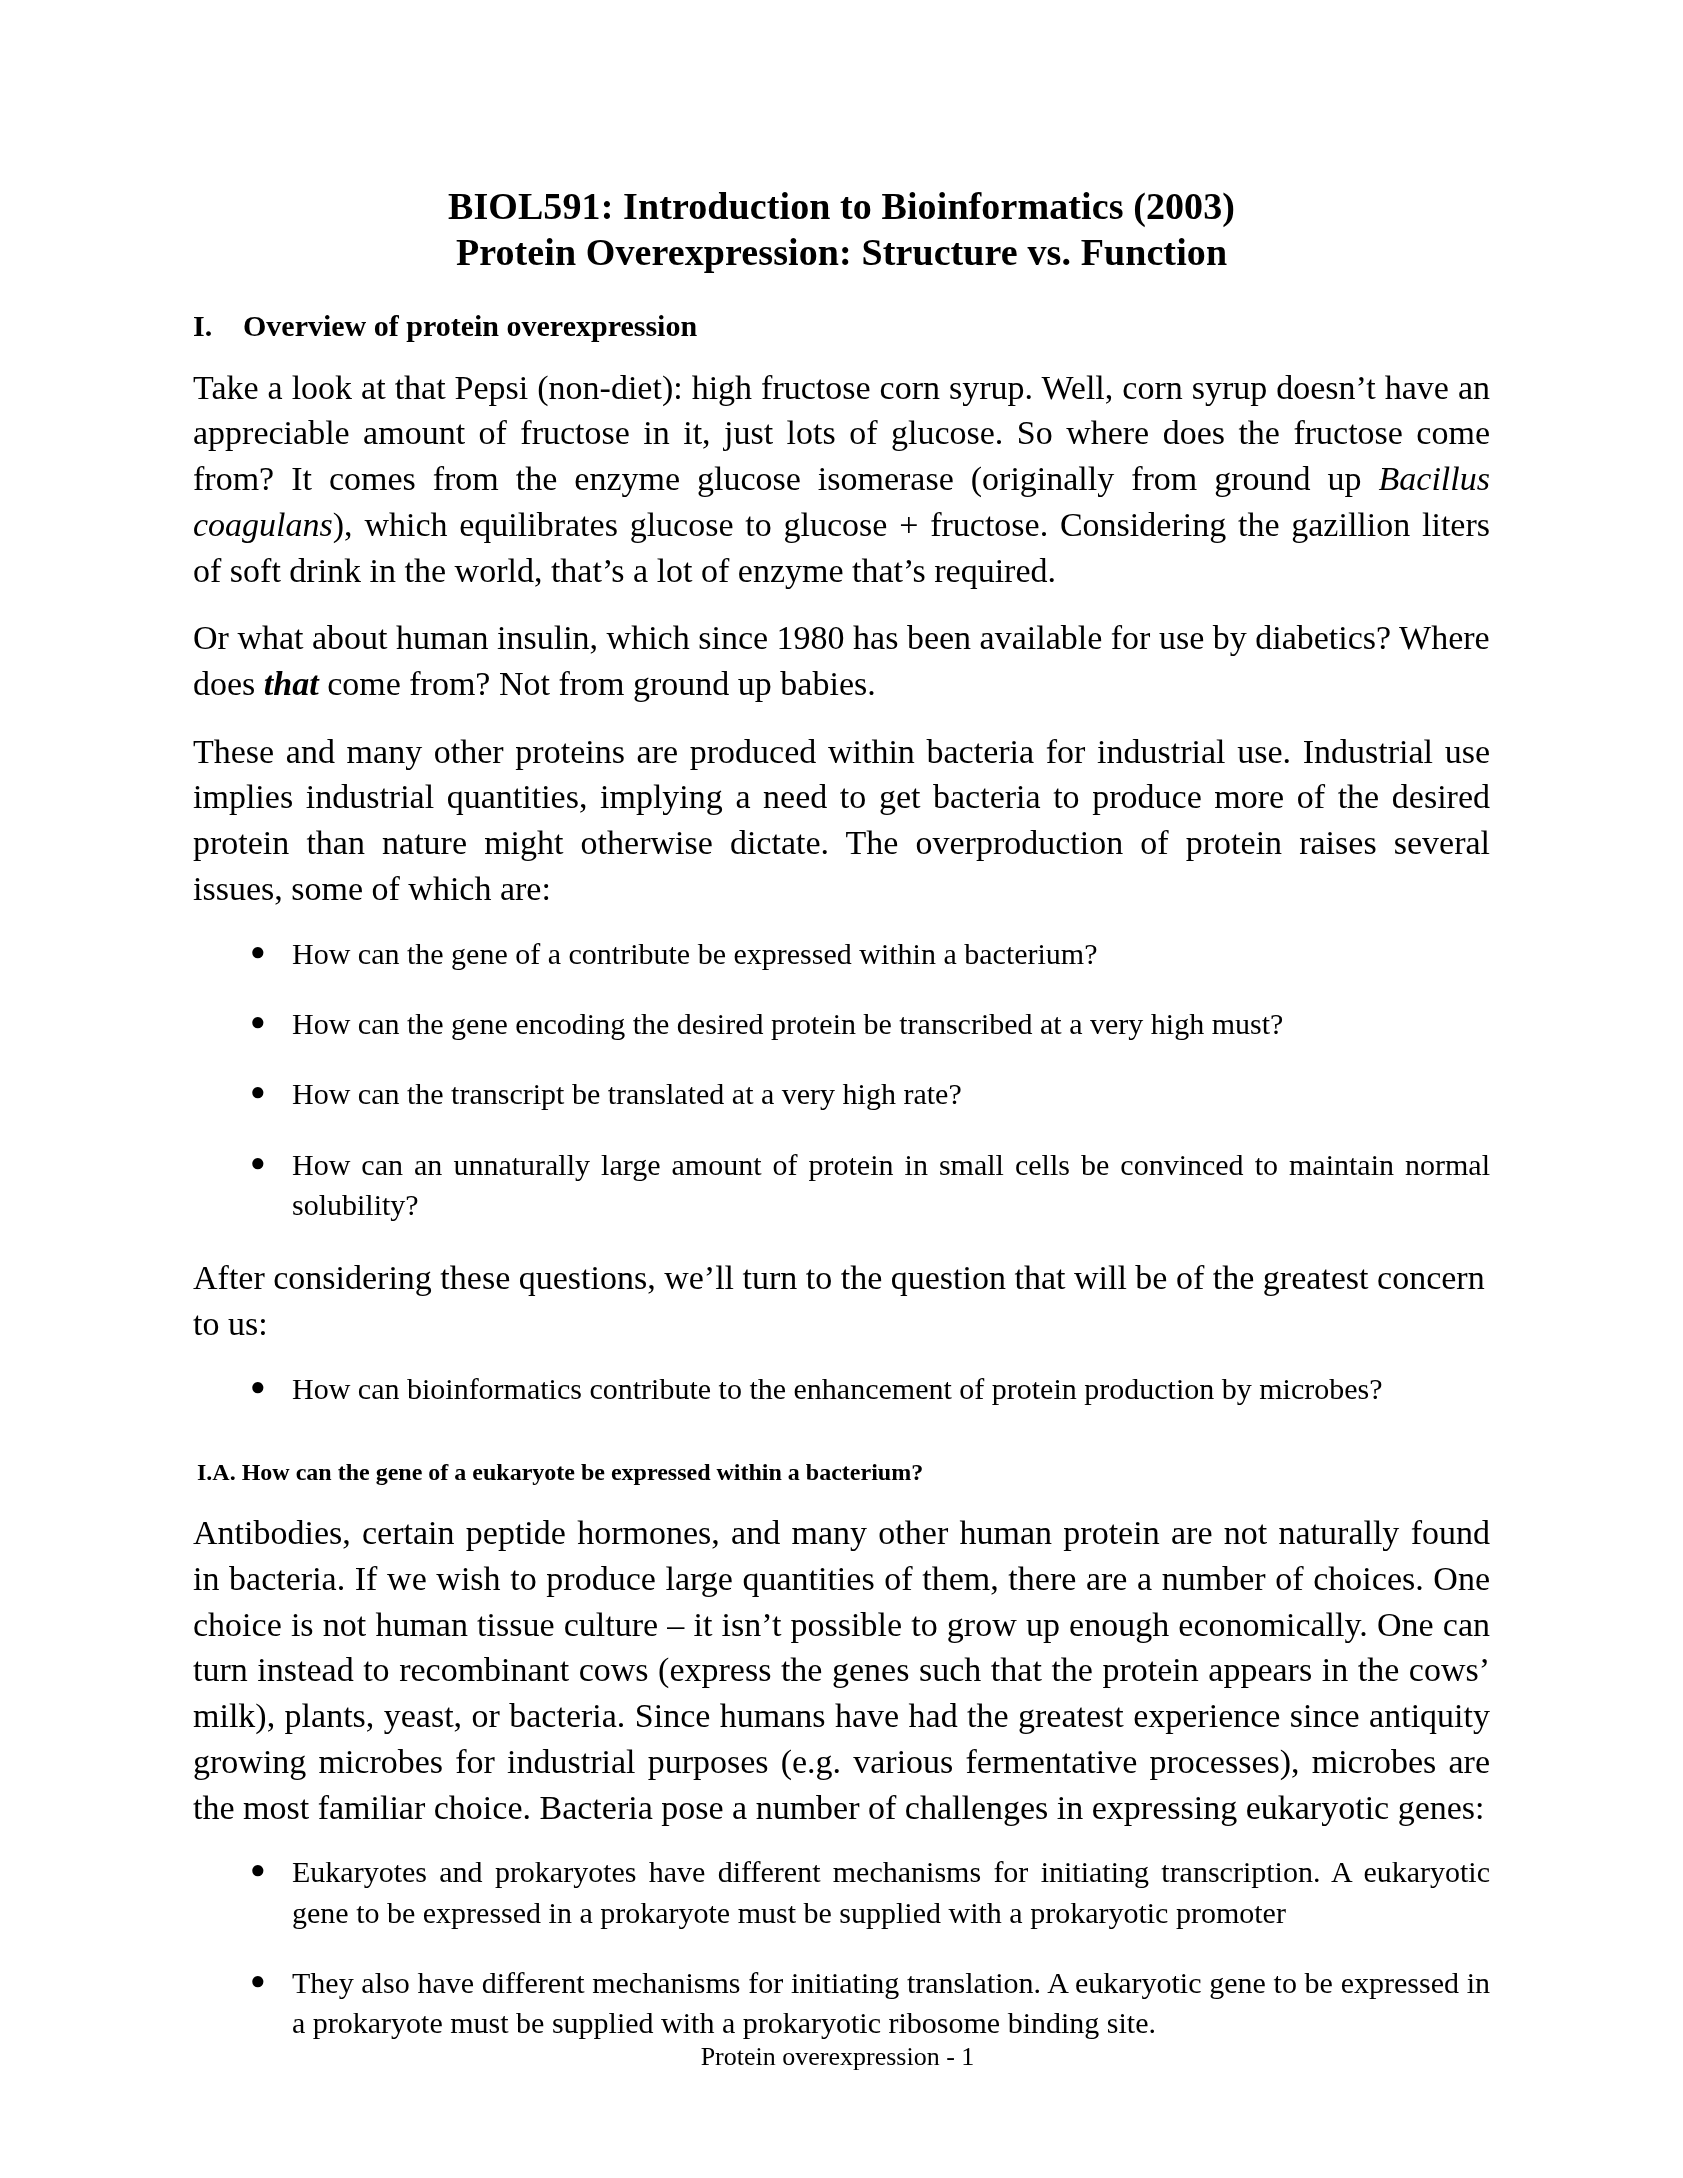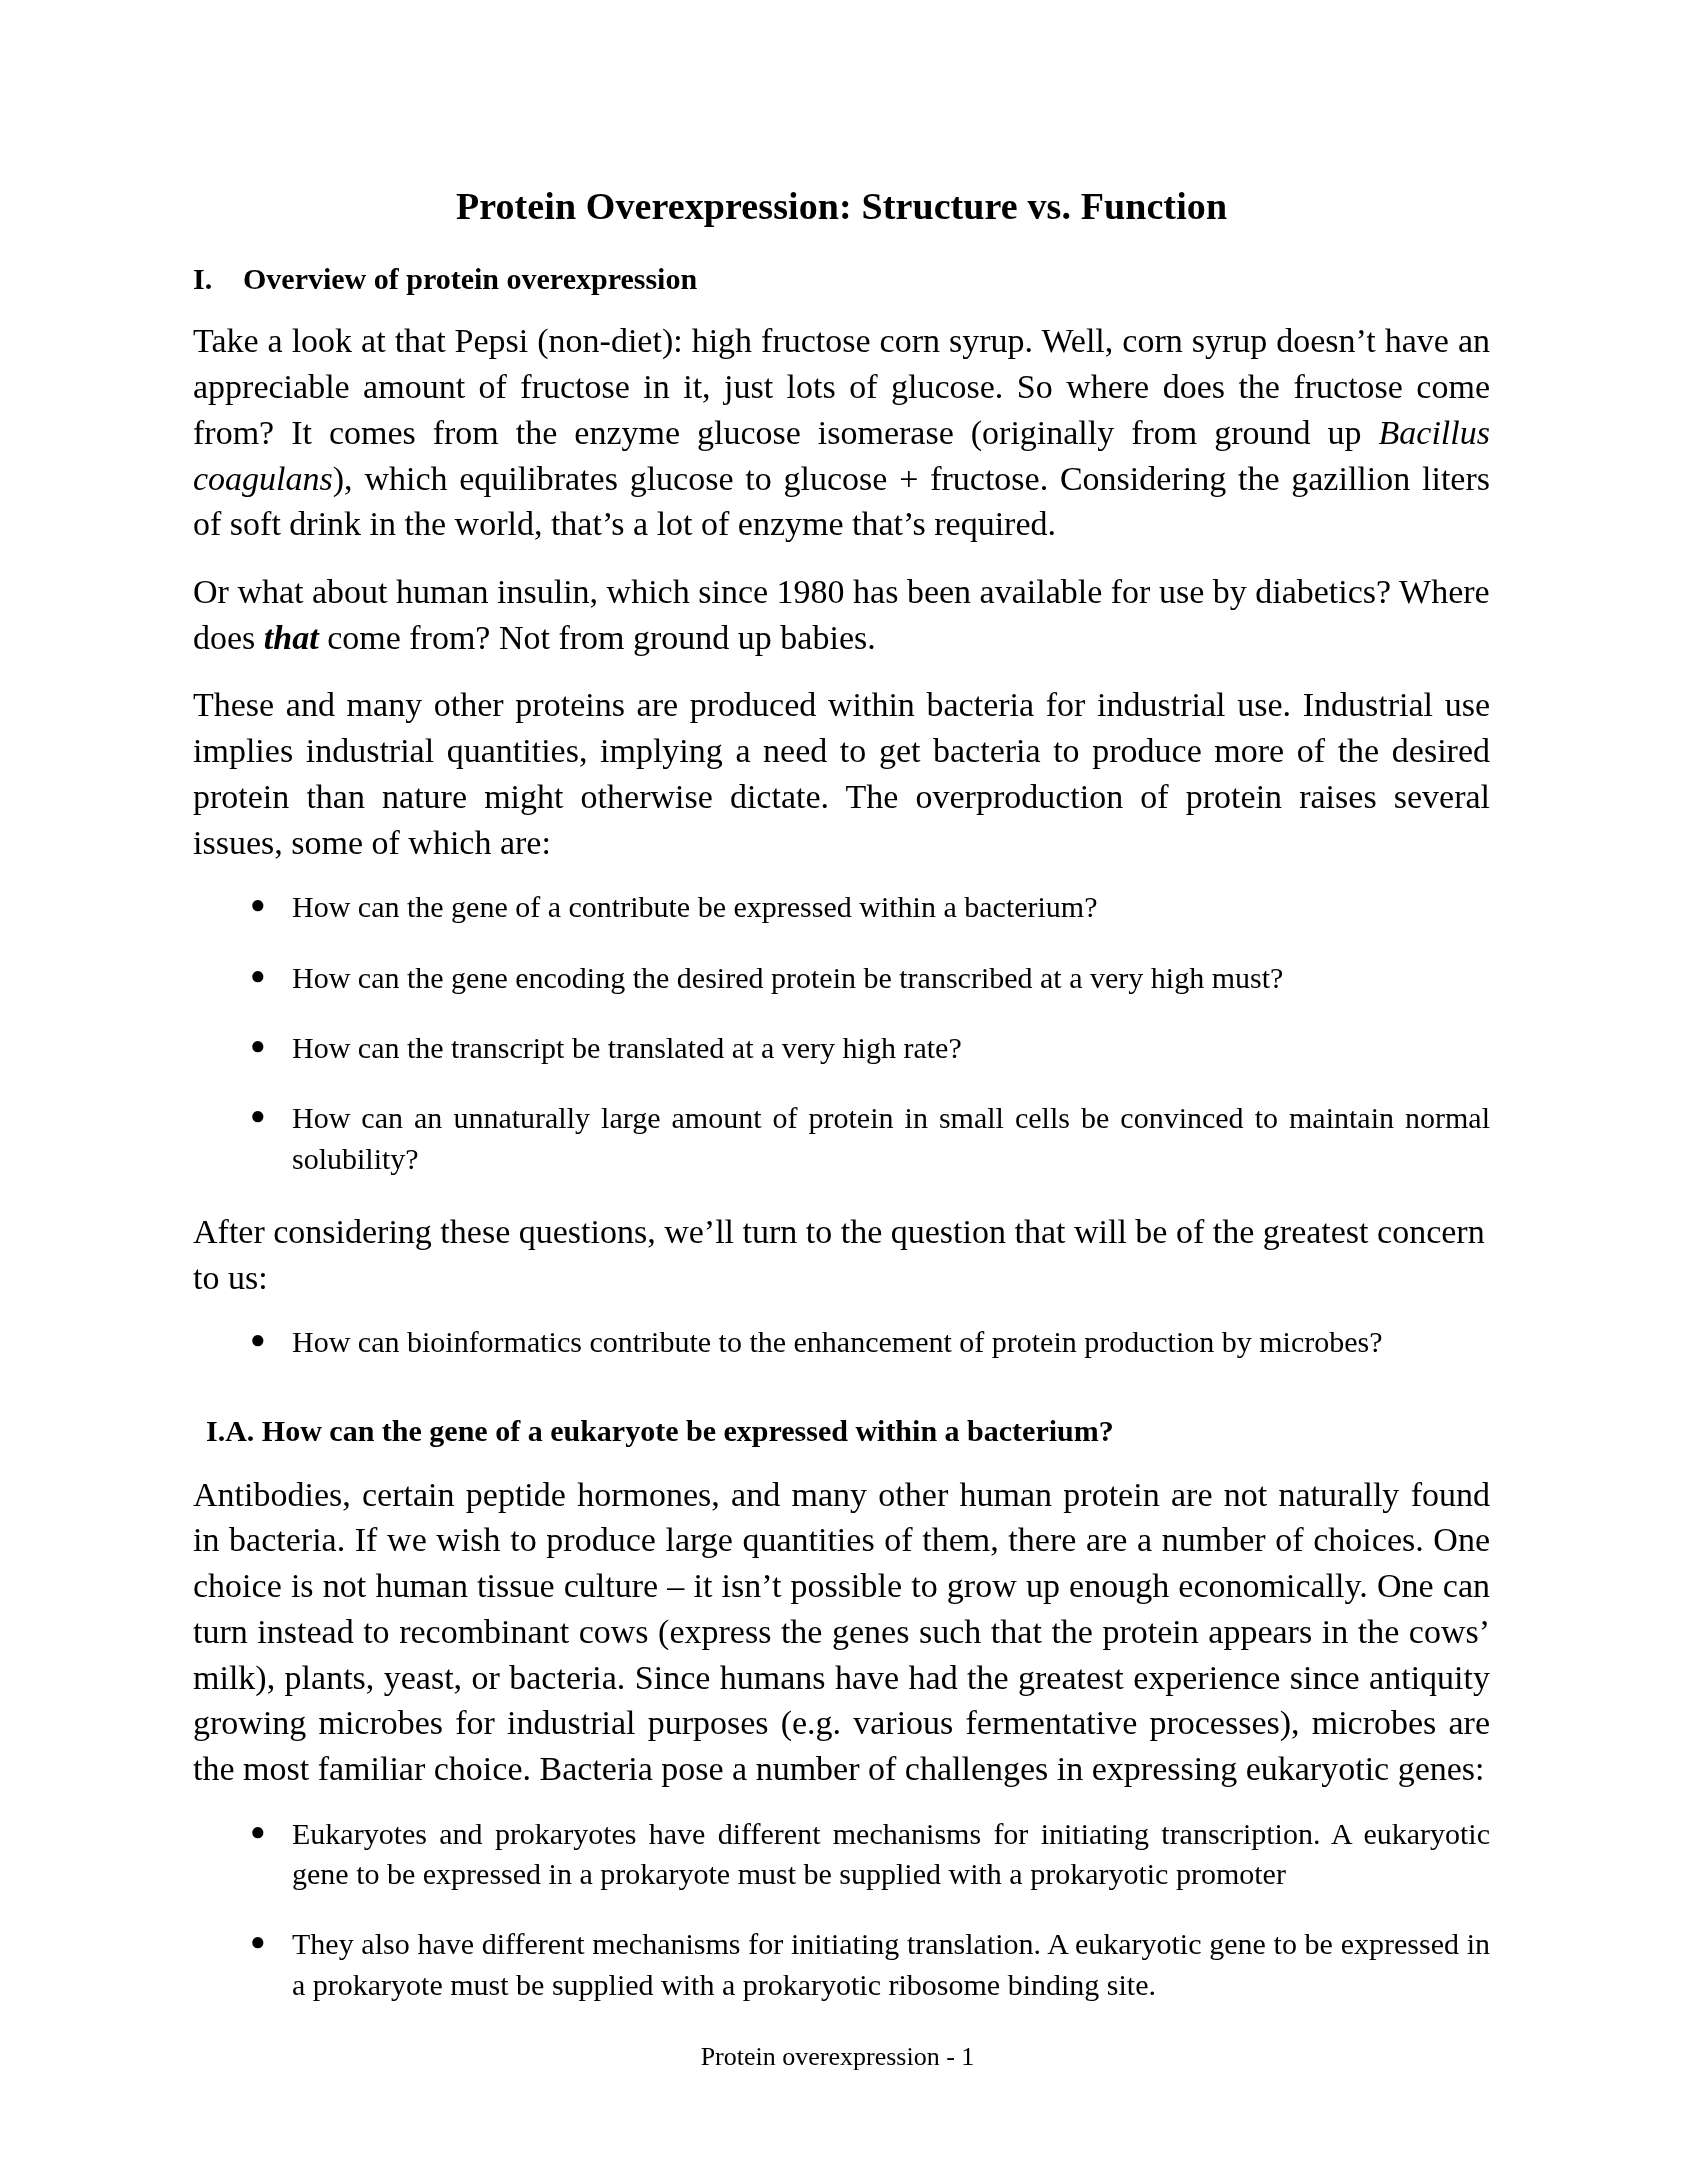--- a/index.html
+++ b/index.html
@@ -128,6 +128,7 @@
   <div class="content">
 
     <h1 class="doc-title">
+      <span class="title-line">BIOL591: Introduction to Bioinformatics (2003)</span>
       <span class="title-line">Protein Overexpression: Structure vs. Function</span>
     </h1>
 

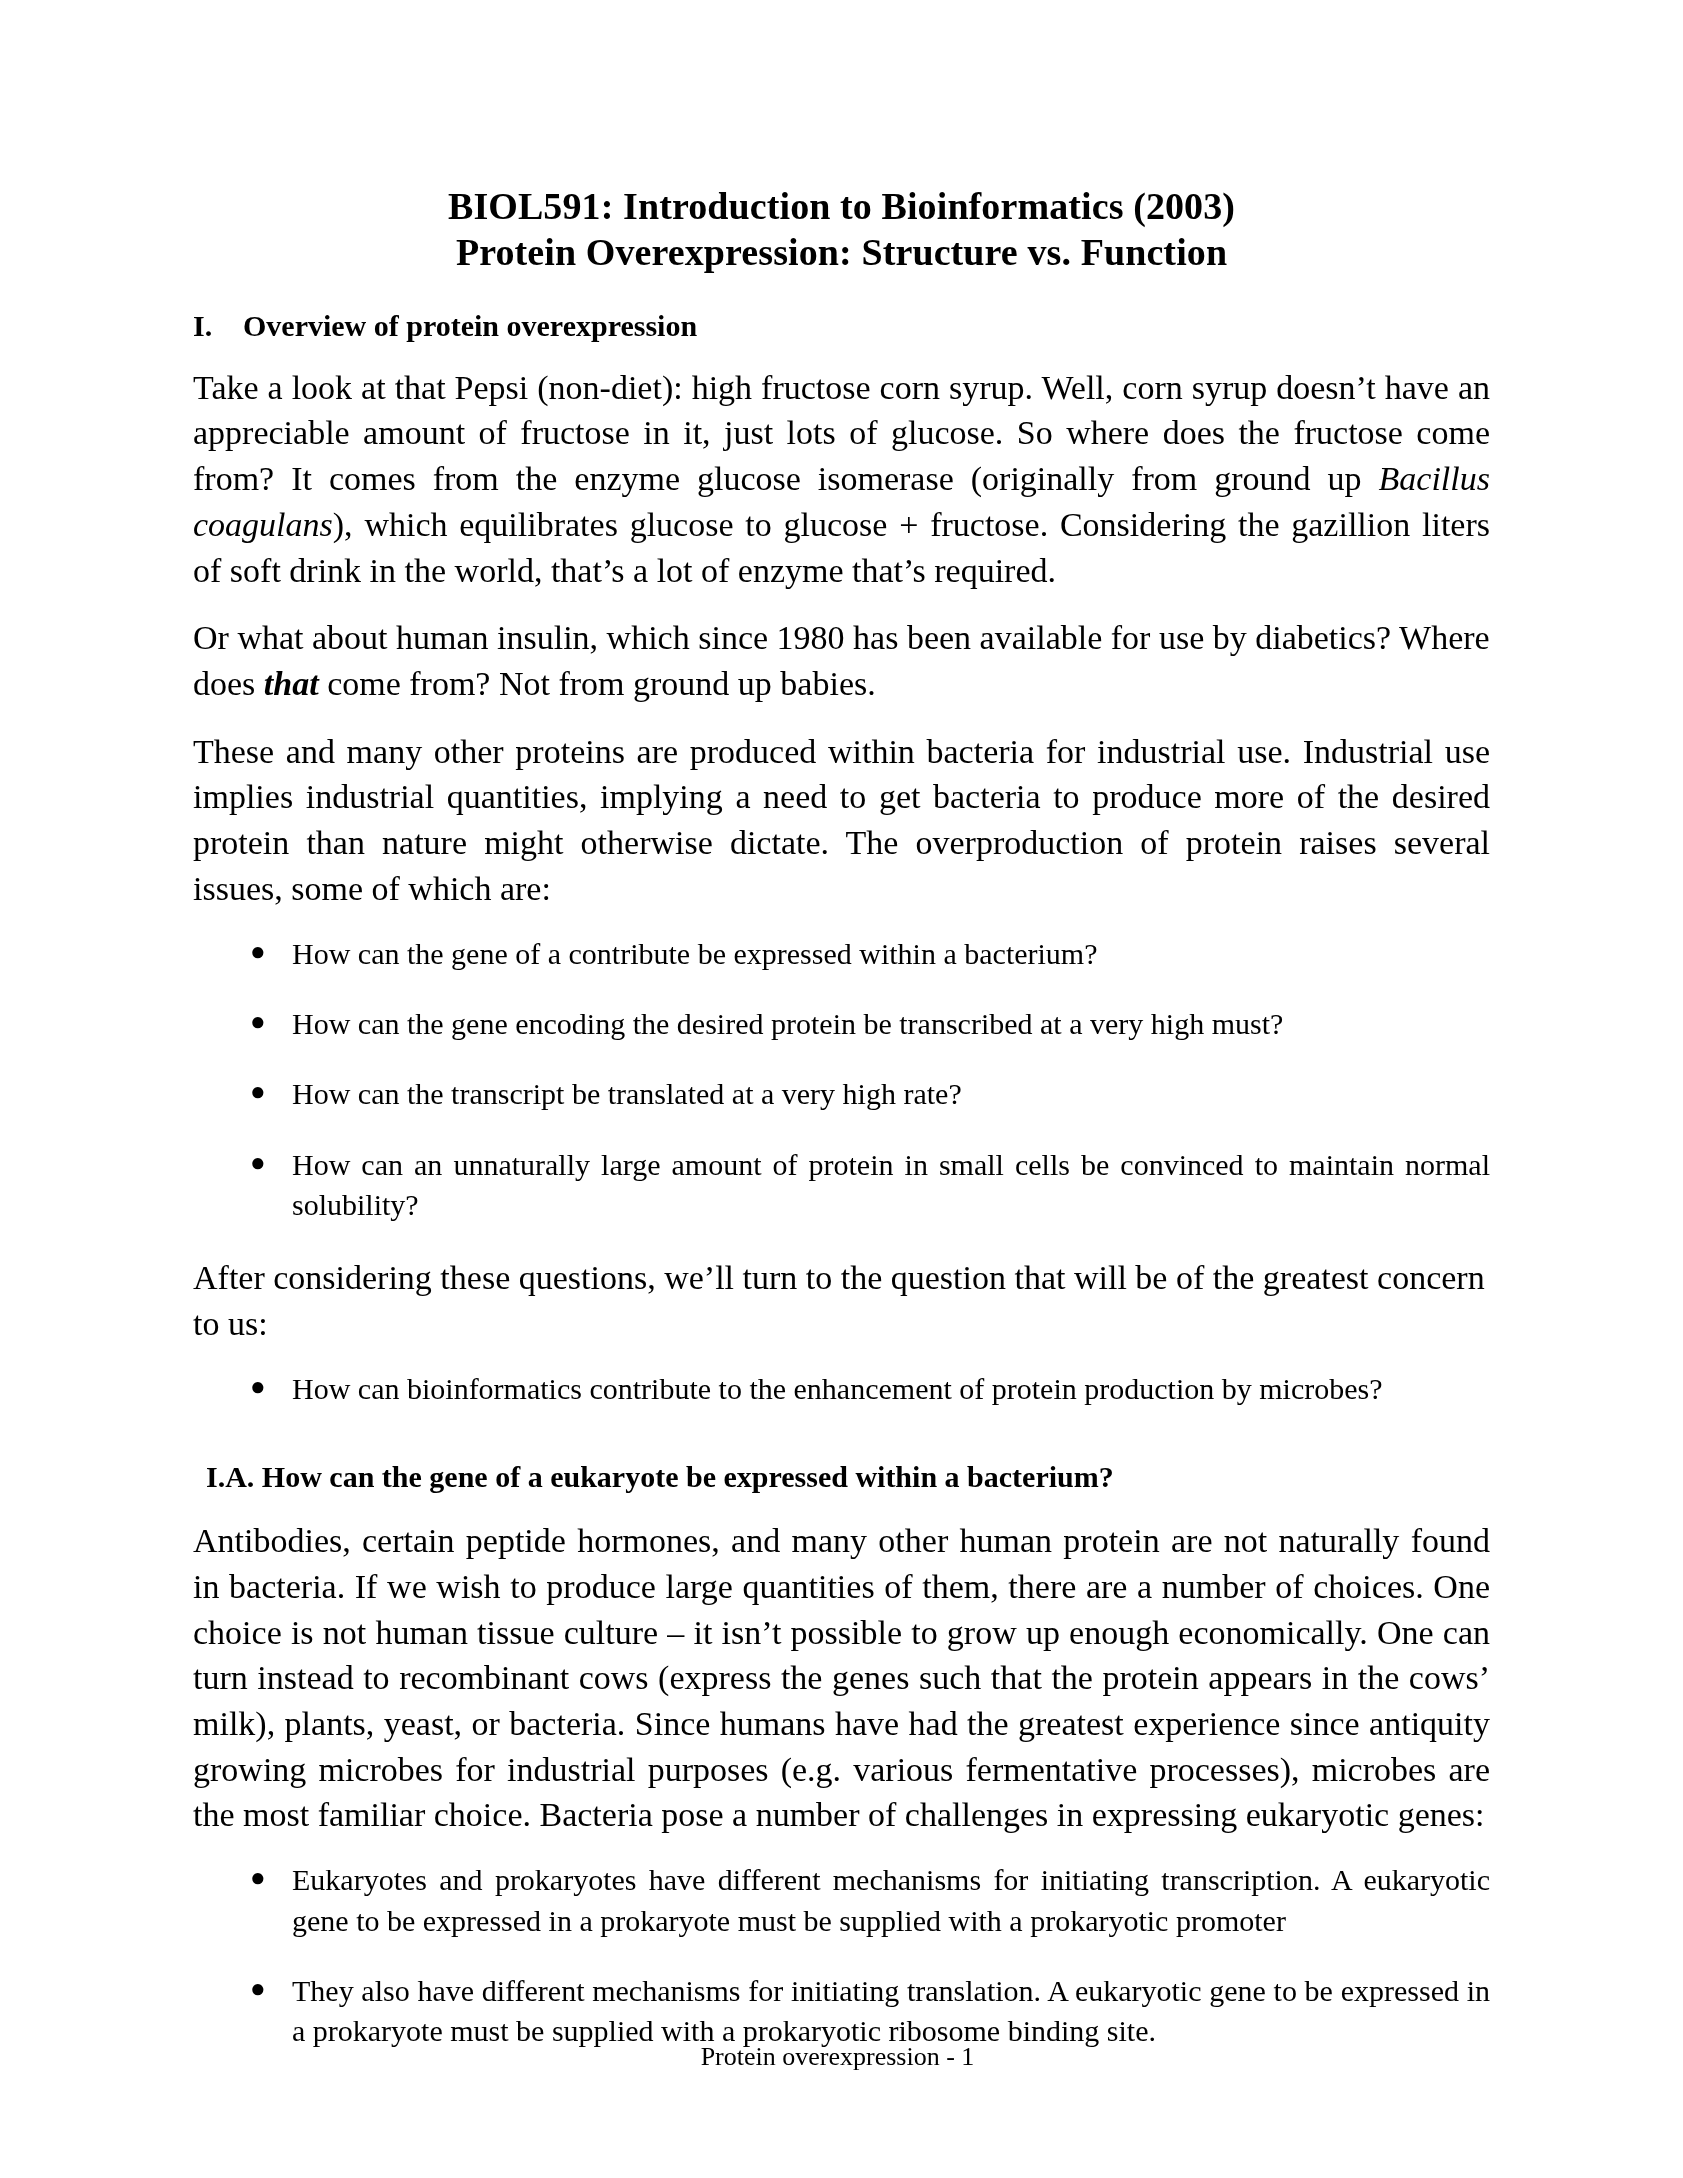--- a/index.html
+++ b/index.html
@@ -56,9 +56,9 @@
   }
   .heading-plain {
     font-weight: bold;
-    font-size: 30px;
+    font-size: 24px;
     line-height: 1.3;
-    margin: 48px 0 22px 13px;
+    margin: 48px 0 22px 4px;
   }
 
   

